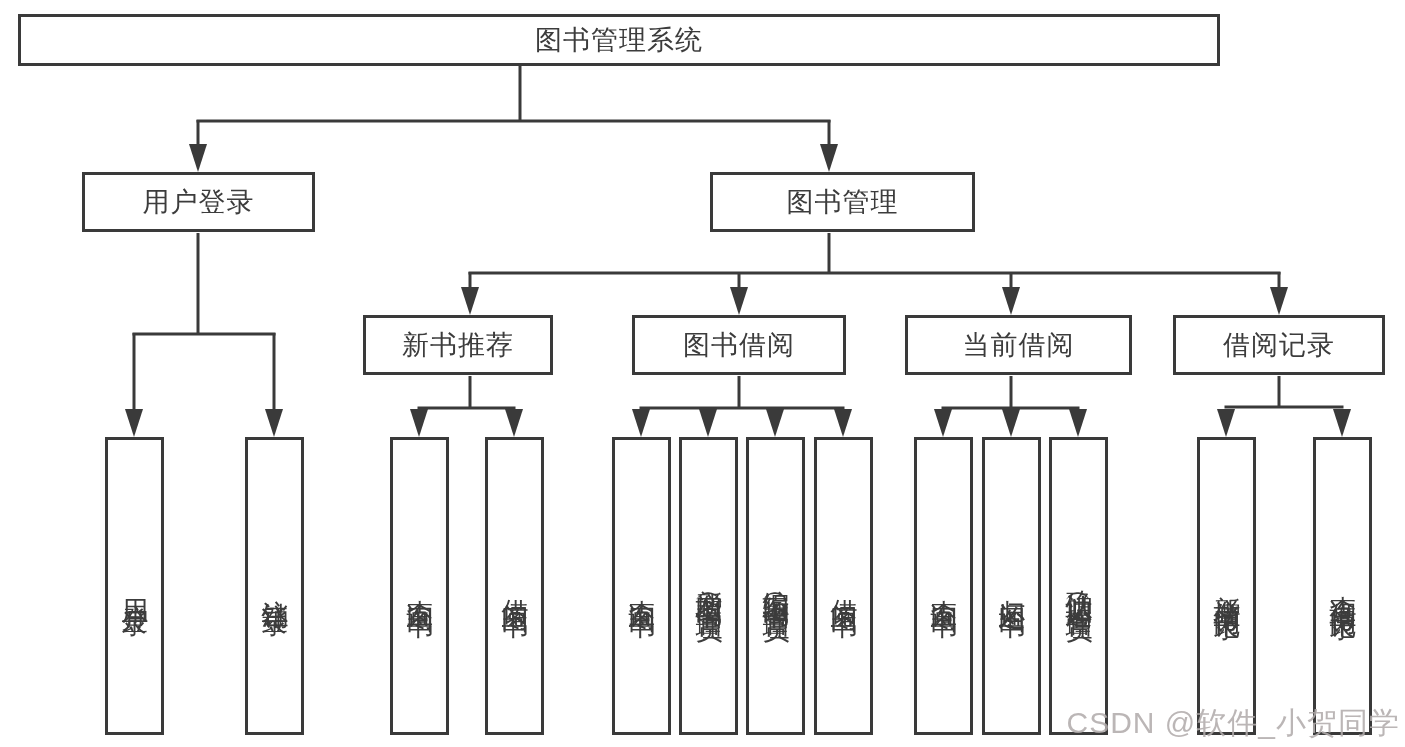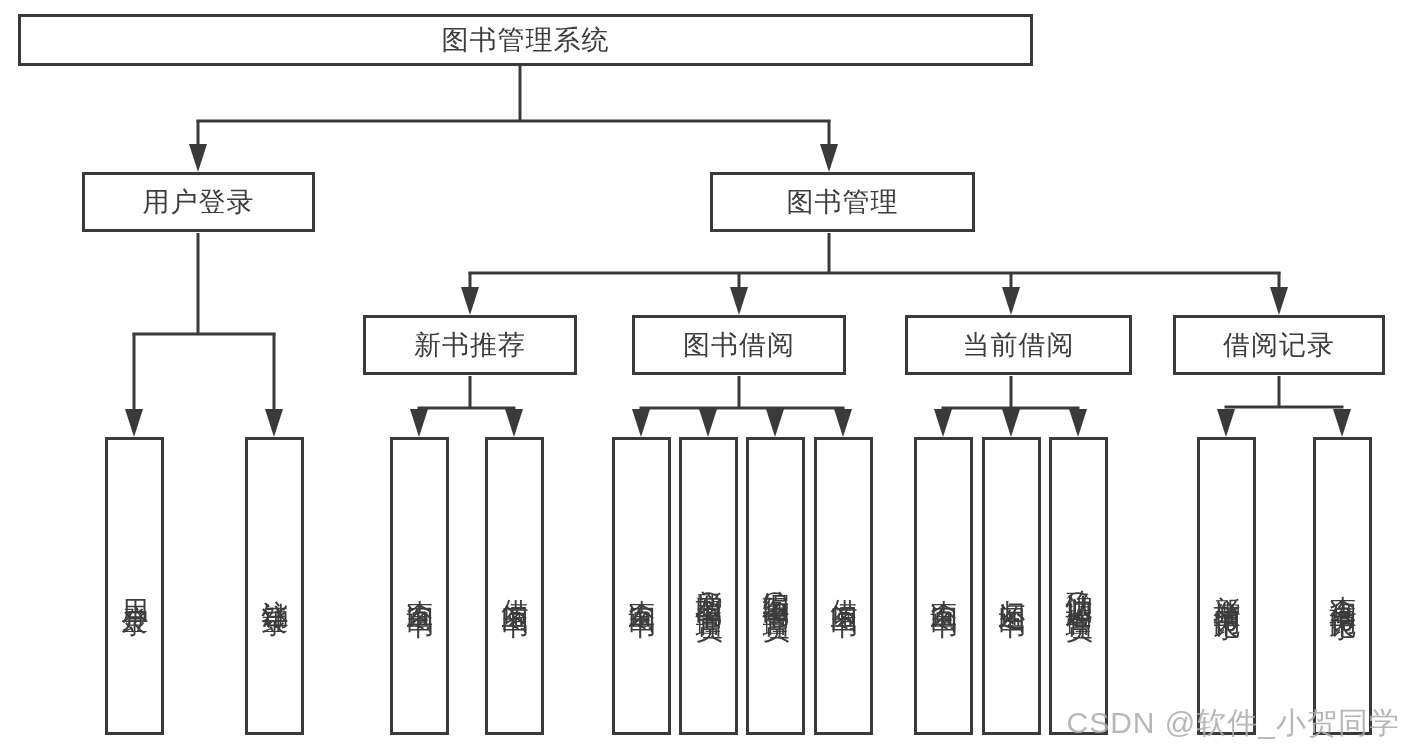--- a/index.html
+++ b/index.html
@@ -115,7 +115,7 @@
     </g>
   </svg>
 
-  <div class="node hnode" style="left:18px; top:14px; width:1015px;">图书管理系统</div>
+  <div class="node hnode" style="left:18px; top:14px; width:1202px;">图书管理系统</div>
 
   <div class="node lvl2" style="left:82px; top:172px; width:233px;">用户登录</div>
   <div class="node lvl2" style="left:710px; top:172px; width:265px;">图书管理</div>

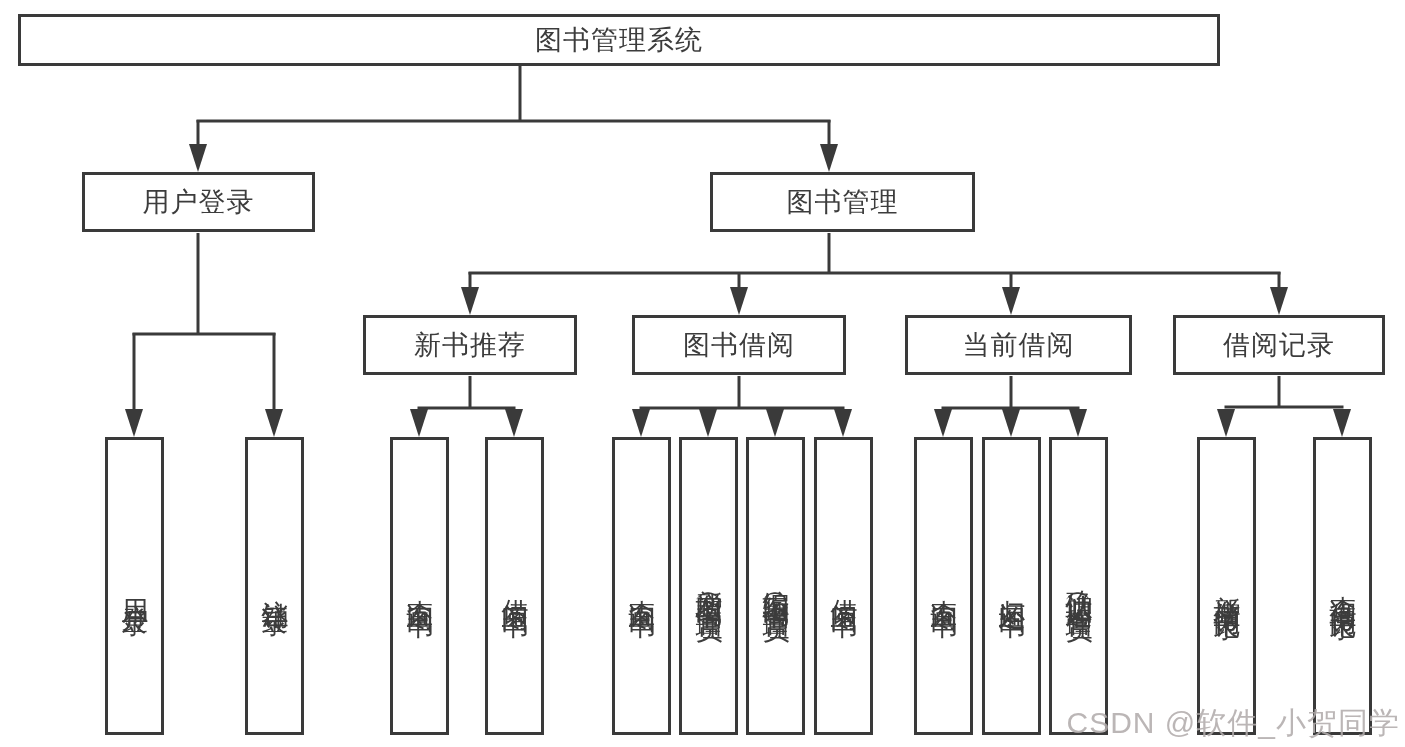--- a/index.html
+++ b/index.html
@@ -120,7 +120,7 @@
   <div class="node lvl2" style="left:82px; top:172px; width:233px;">用户登录</div>
   <div class="node lvl2" style="left:710px; top:172px; width:265px;">图书管理</div>
 
-  <div class="node lvl3" style="left:363px; top:315px; width:214px;">新书推荐</div>
+  <div class="node lvl3" style="left:363px; top:315px; width:190px;">新书推荐</div>
   <div class="node lvl3" style="left:632px; top:315px; width:214px;">图书借阅</div>
   <div class="node lvl3" style="left:905px; top:315px; width:227px;">当前借阅</div>
   <div class="node lvl3" style="left:1173px; top:315px; width:212px;">借阅记录</div>

